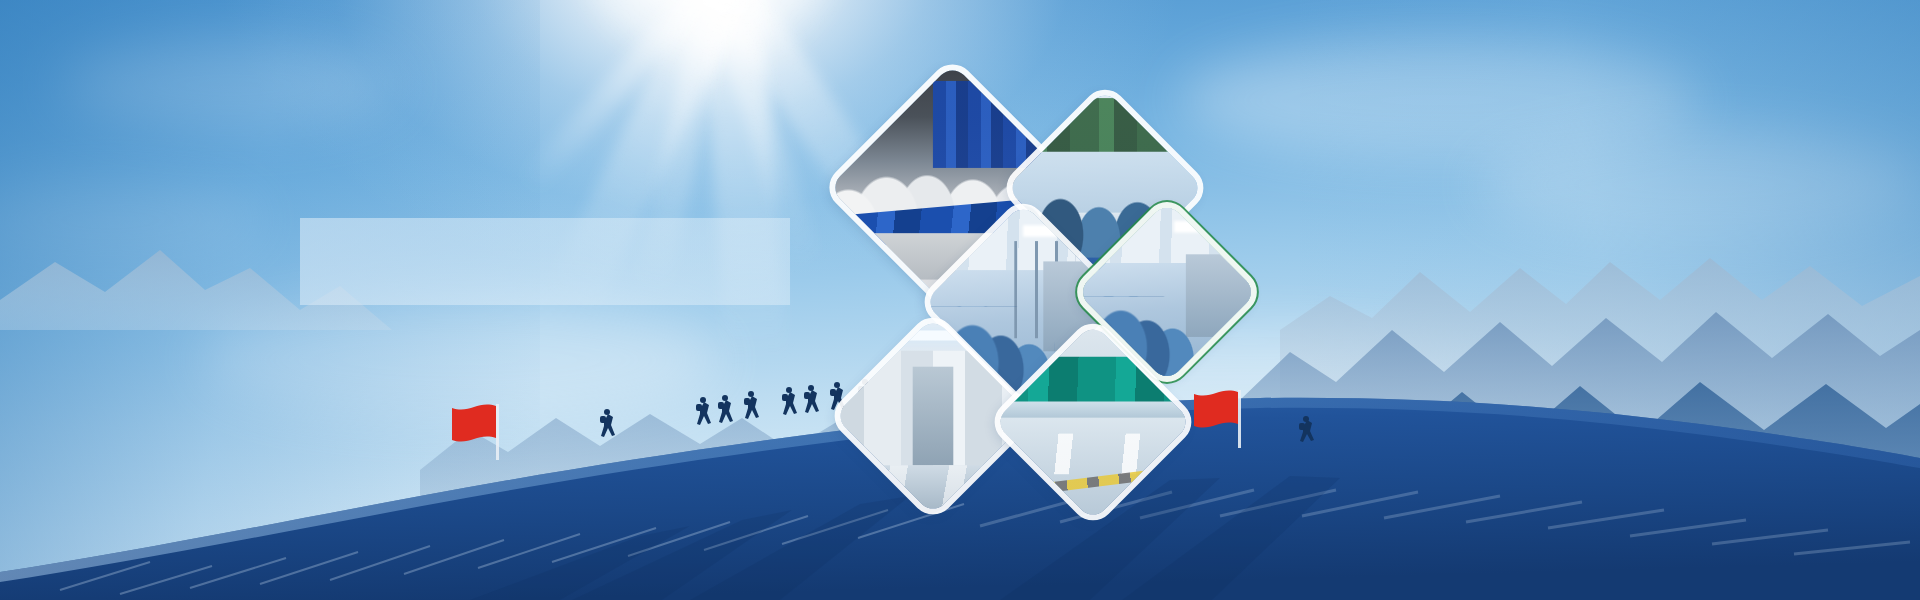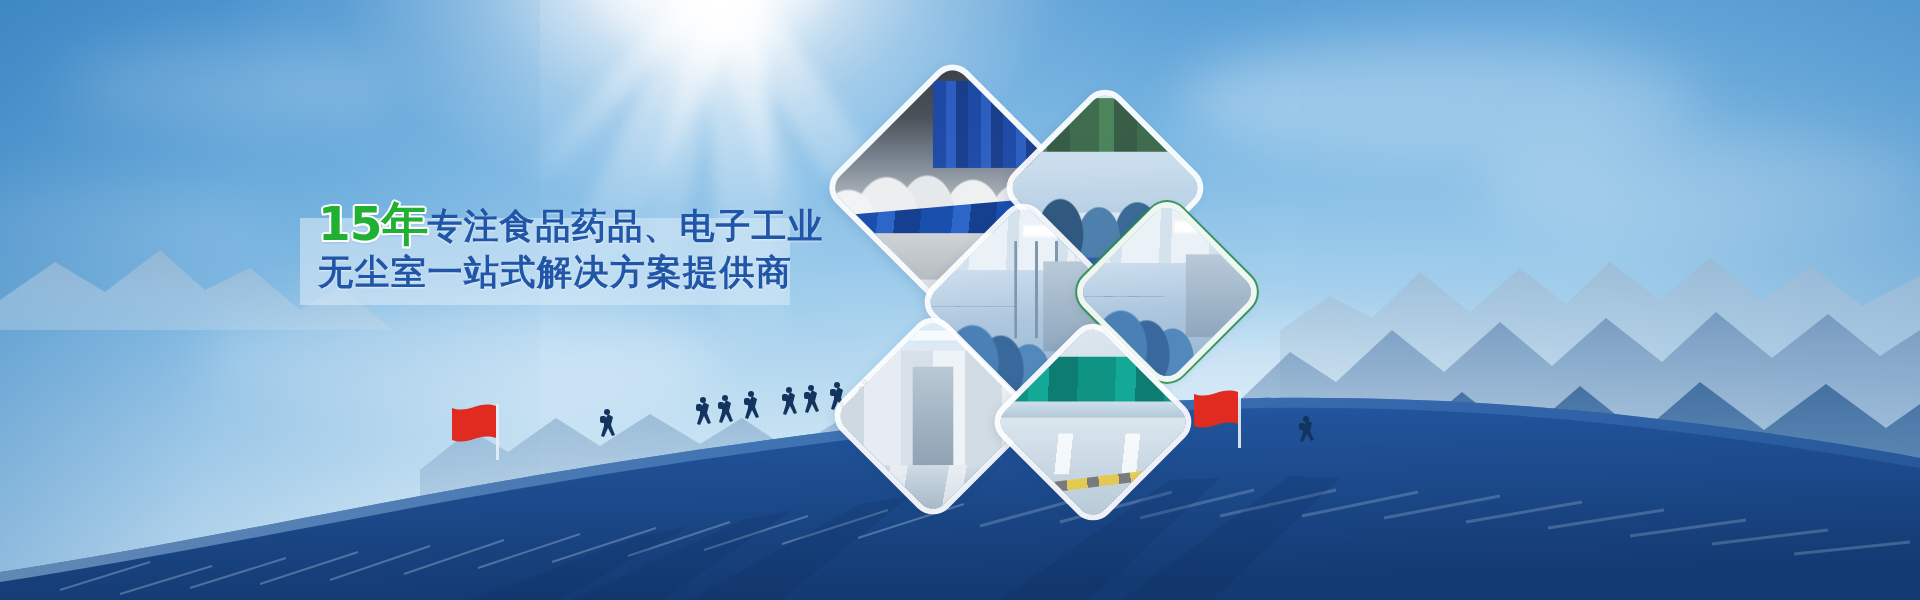--- a/index.html
+++ b/index.html
@@ -437,12 +437,6 @@
   </svg>
 
   <div class="text-panel"></div>
-  <div class="headline">
-    <span class="line1">
-      <span class="num">15年</span><span class="cn1">专注食品药品、电子工业</span>
-    </span>
-    <span class="line2 cn2">无尘室一站式解决方案提供商</span>
-  </div>
 
   <div class="collage">
 

